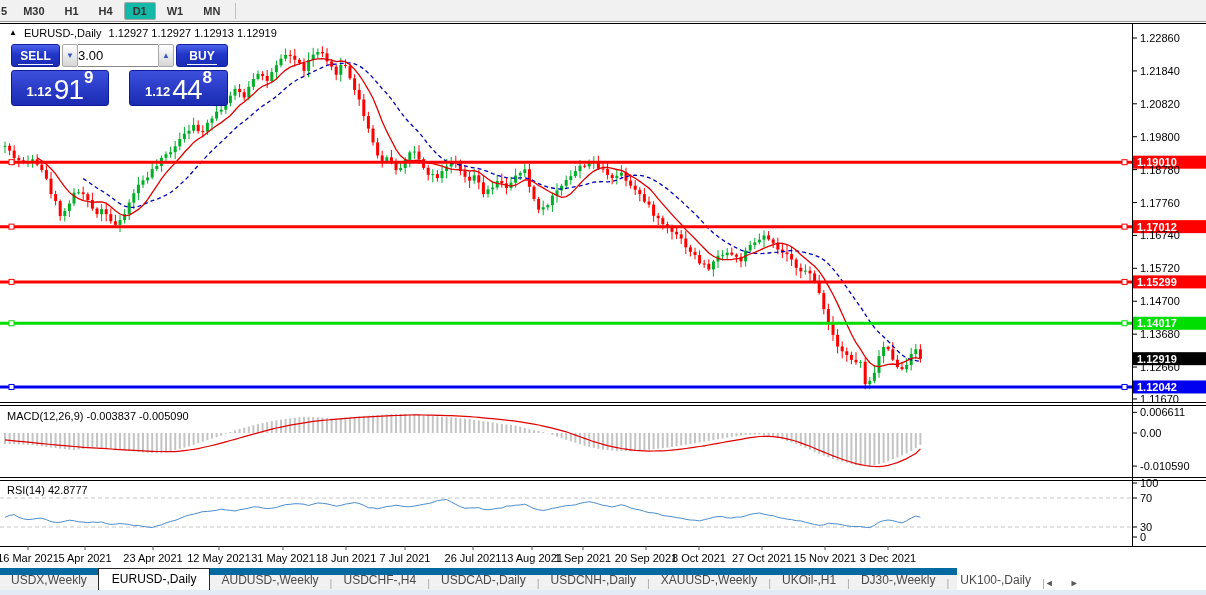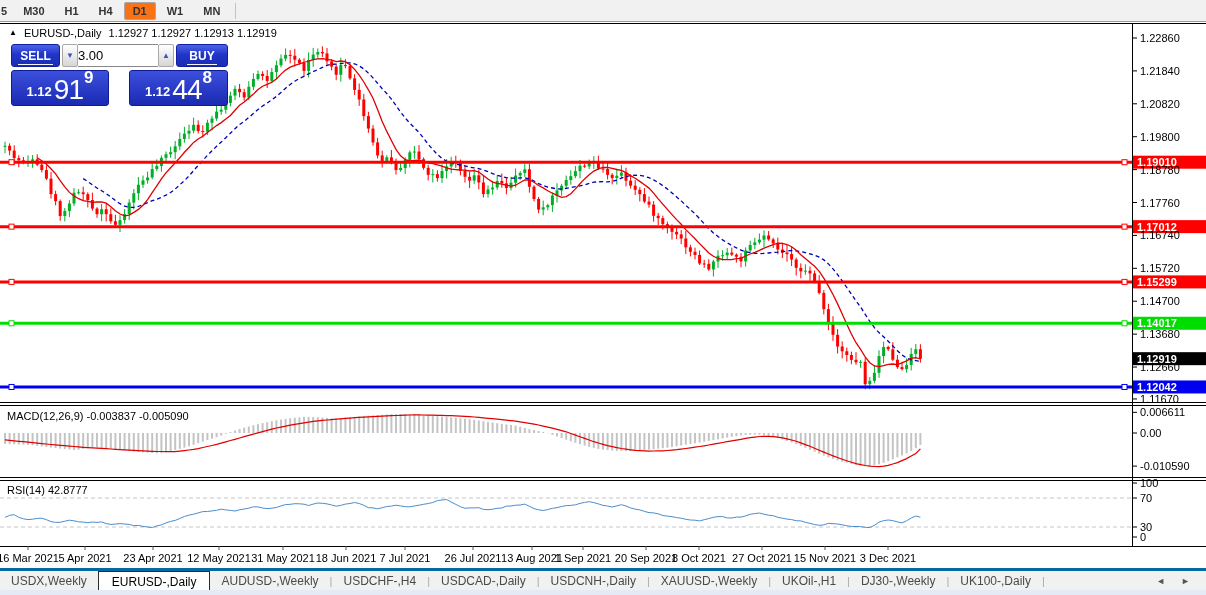--- a/index.html
+++ b/index.html
@@ -10,7 +10,7 @@
            border-bottom:1px solid #9a9a9a;display:flex;align-items:center;box-sizing:border-box;padding-left:1px}
   .tf{font-size:11px;font-weight:700;color:#333;padding:2px 8px;margin:0 1px;border:1px solid transparent;border-radius:2px;background:transparent;cursor:default;font-family:"Liberation Sans",sans-serif}
   .tf.cut{padding:2px 4px 2px 1px;margin-left:-2px}
-  .tf.active{background:#f97316;border-color:#a8a8a8}
+  .tf.active{background:#14b8a6;border-color:#a8a8a8}
   .tsep{width:1px;height:16px;background:#c2c2c2;margin:0 5px}
   
   #chartsvg{position:absolute;top:23px;left:0}

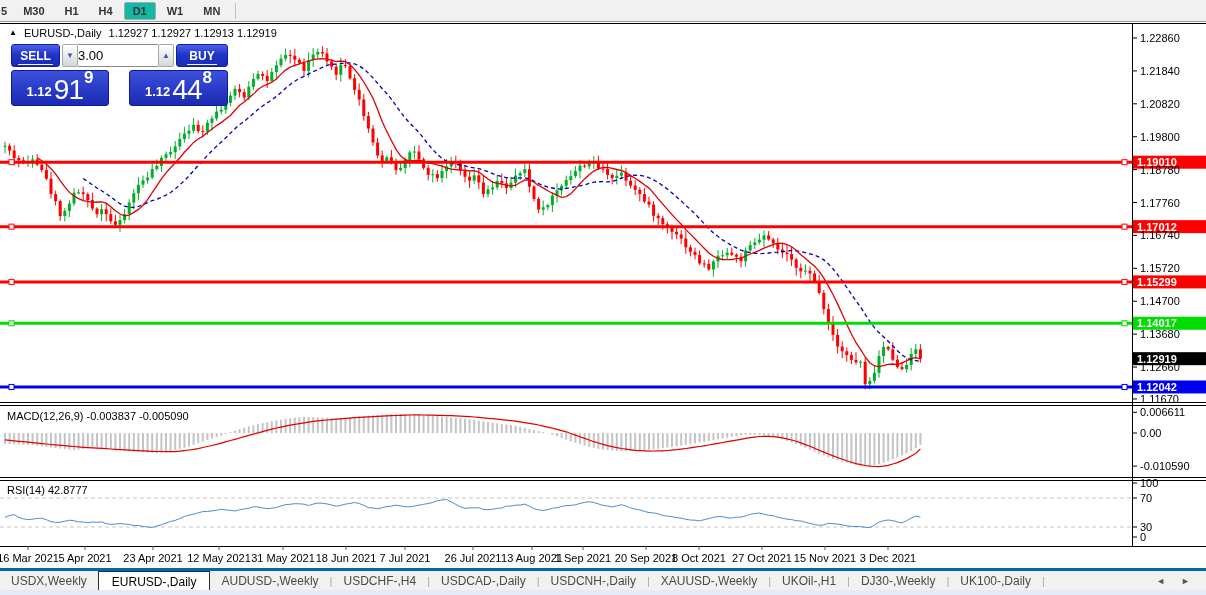--- a/index.html
+++ b/index.html
@@ -39,8 +39,8 @@
   .pb{font-size:28px;line-height:27px;font-weight:400;letter-spacing:-1px}
   .ps{font-size:17px;font-weight:700;margin:0 0 15px 1px}
   
-  .tabbar{position:absolute;top:568px;left:0;width:1206px;height:22px;background:#f1f1f1;border-top:3px solid #0369a1;
-          box-sizing:border-box;display:flex;align-items:flex-start;font-size:12px;color:#4a4a4a}
+  .tabbar{position:absolute;top:568px;left:0;width:957px;height:22px;background:#f1f1f1;border-top:7px solid #0369a1;
+          box-sizing:border-box;display:flex;align-items:flex-end;font-size:12px;color:#4a4a4a}
   .tab{padding:3px 11px 3px;cursor:pointer;white-space:nowrap}
   .tab.active{background:#fff;border:1px solid #2a2a2a;border-bottom:none;color:#000;padding:3px 13px 4px;position:relative;top:0}
   .sep{color:#aaa;align-self:center;font-size:11px}

